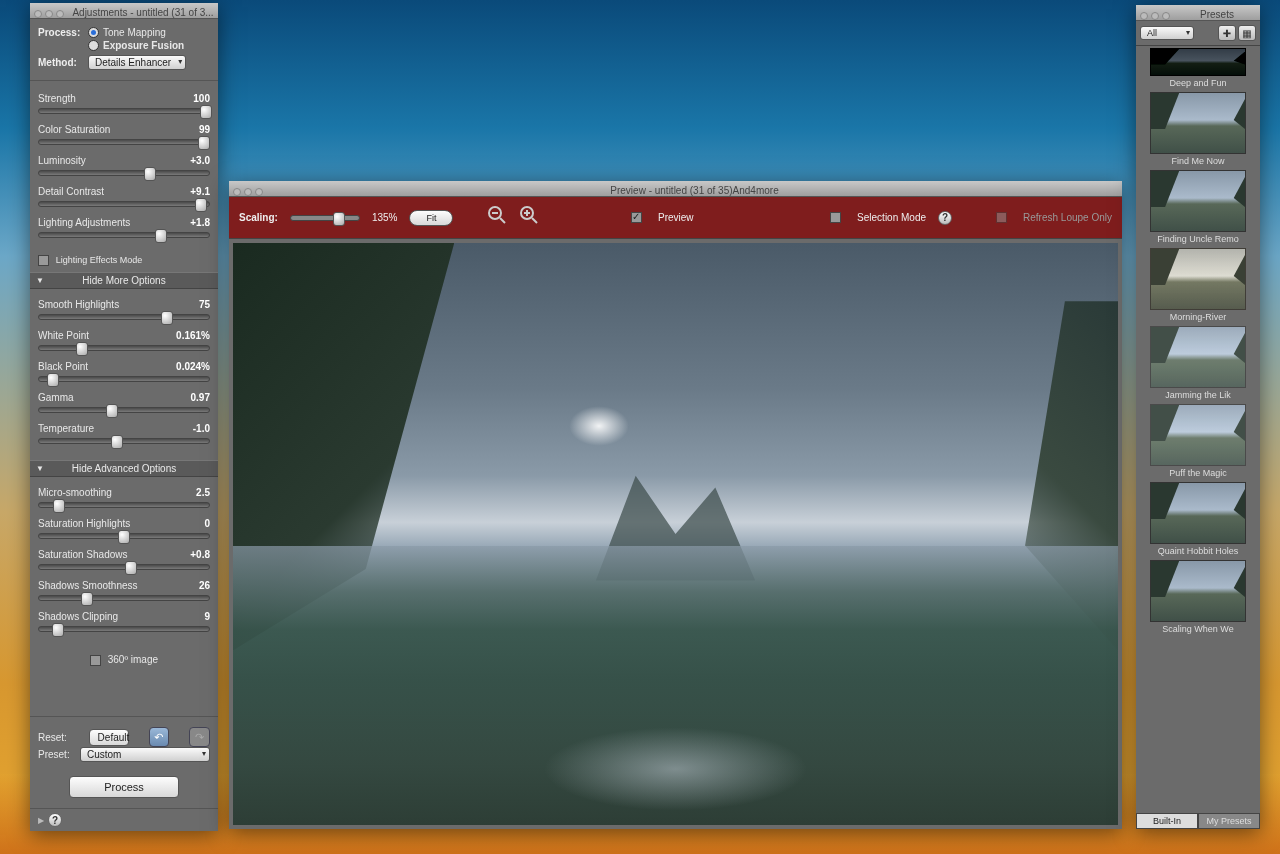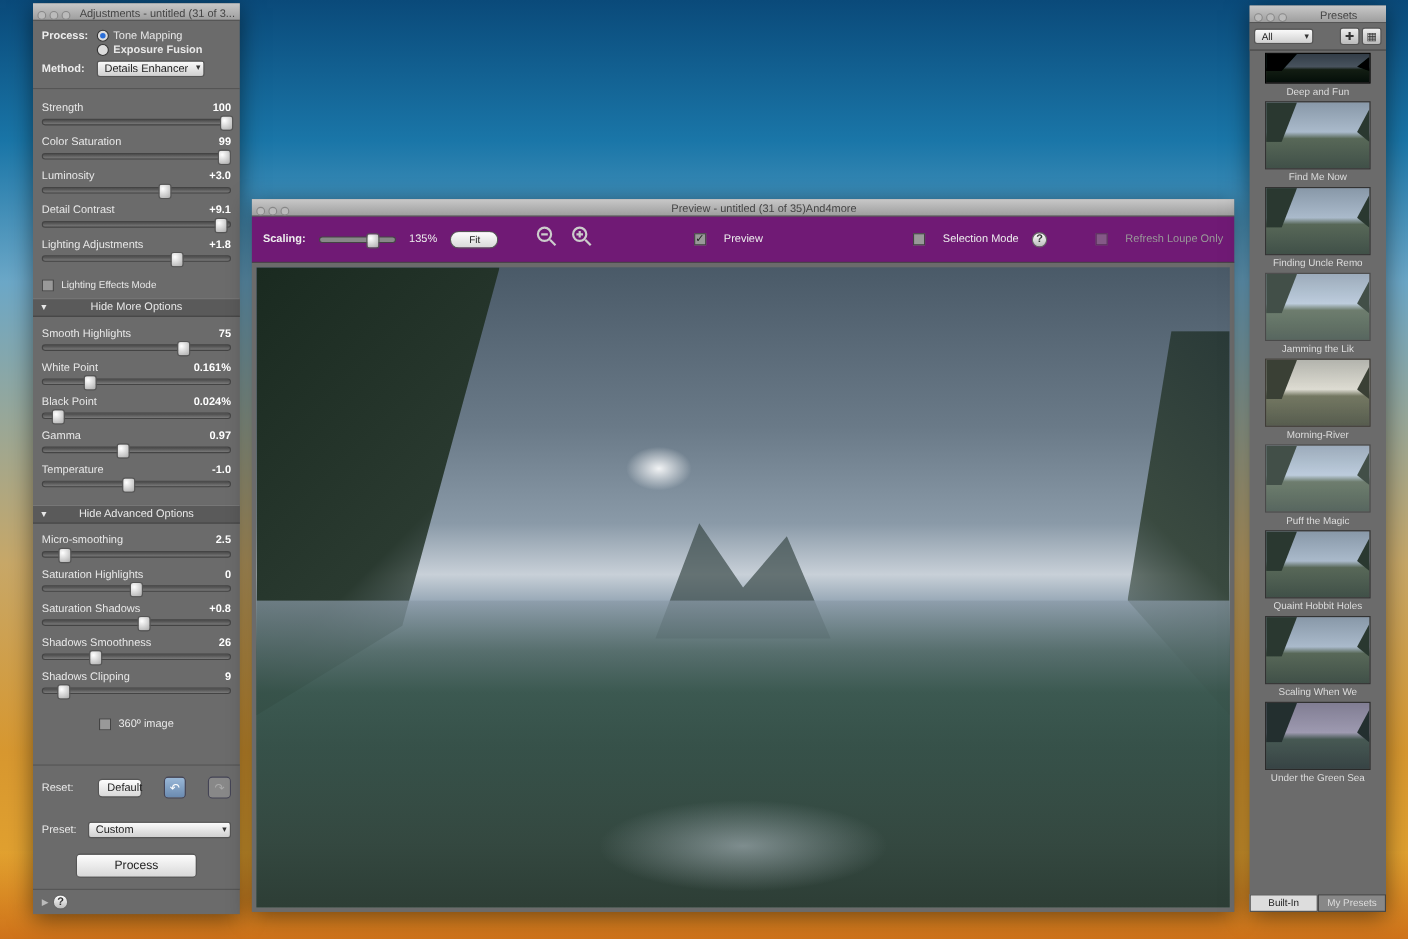--- a/index.html
+++ b/index.html
@@ -50,7 +50,7 @@
 
 
 #preview { left: 229px; top: 181px; width: 893px; height: 648px; display:flex; flex-direction:column; }
-.toolbar { background:#701a75; padding: 8px 10px; display:flex; align-items:center; gap:12px; font-size:10px; color:#eee; border-bottom:1px solid #444;}
+.toolbar { background:#7f1d1d; padding: 8px 10px; display:flex; align-items:center; gap:12px; font-size:10px; color:#eee; border-bottom:1px solid #444;}
 .scale-track { width:70px; height:6px; background:#888; border:1px solid #444; border-radius:3px; position:relative; }
 .scale-thumb { position:absolute; top:-4px; width:12px; height:14px; background: radial-gradient(circle at 30% 30%, #fff, #aaa); border:1px solid #555; border-radius:3px; transform:translateX(-50%); }
 .zoom { font-size:18px; color:#ddd; cursor:pointer; }

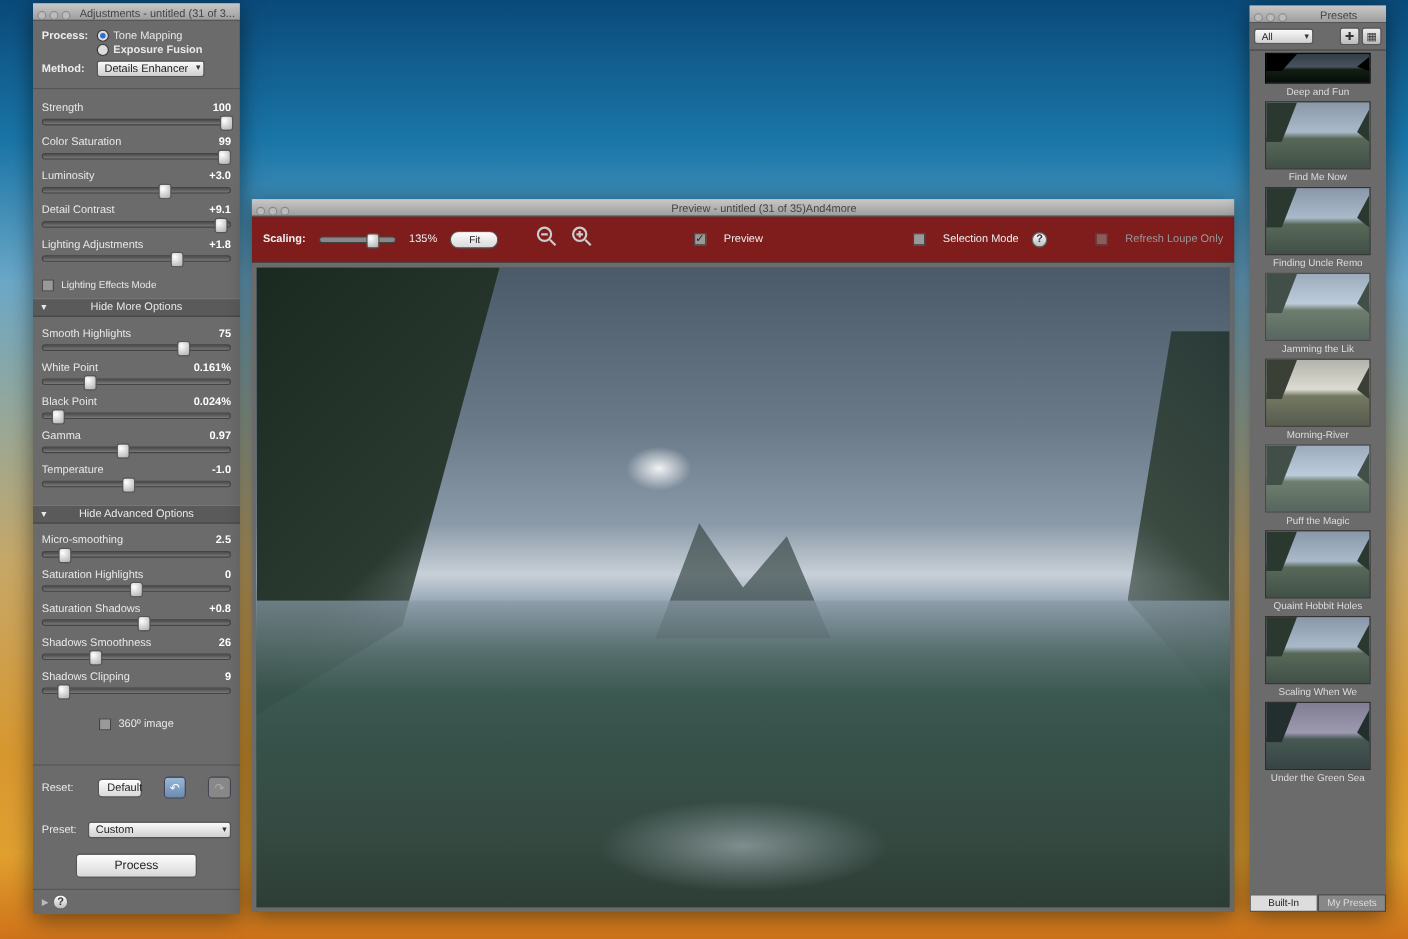--- a/index.html
+++ b/index.html
@@ -380,12 +380,12 @@
         <div class="preset-label">Finding Uncle Remo</div>
       </div>
       <div class="preset-item">
+        <div class="preset-thumb warm"></div>
+        <div class="preset-label">Morning-River</div>
+      </div>
+      <div class="preset-item">
         <div class="preset-thumb soft"></div>
         <div class="preset-label">Jamming the Lik</div>
-      </div>
-      <div class="preset-item">
-        <div class="preset-thumb warm"></div>
-        <div class="preset-label">Morning-River</div>
       </div>
       <div class="preset-item">
         <div class="preset-thumb soft"></div>

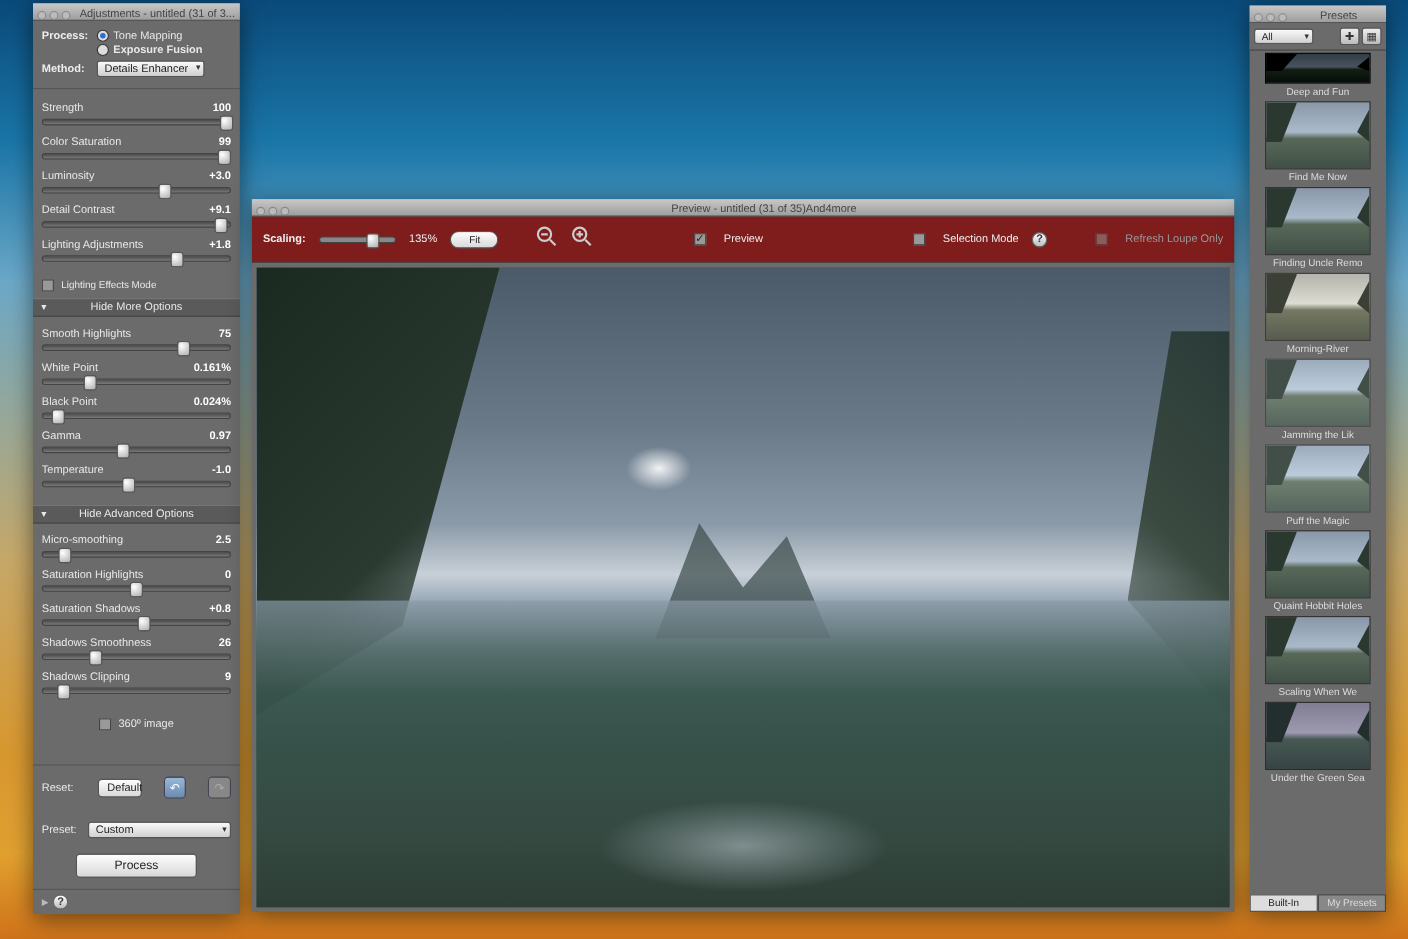--- a/index.html
+++ b/index.html
@@ -399,10 +399,6 @@
         <div class="preset-thumb "></div>
         <div class="preset-label">Scaling When We</div>
       </div>
-      <div class="preset-item">
-        <div class="preset-thumb green"></div>
-        <div class="preset-label">Under the Green Sea</div>
-      </div>
     </div>
   <div class="preset-tabs">
     <div class="ptab active">Built-In</div>

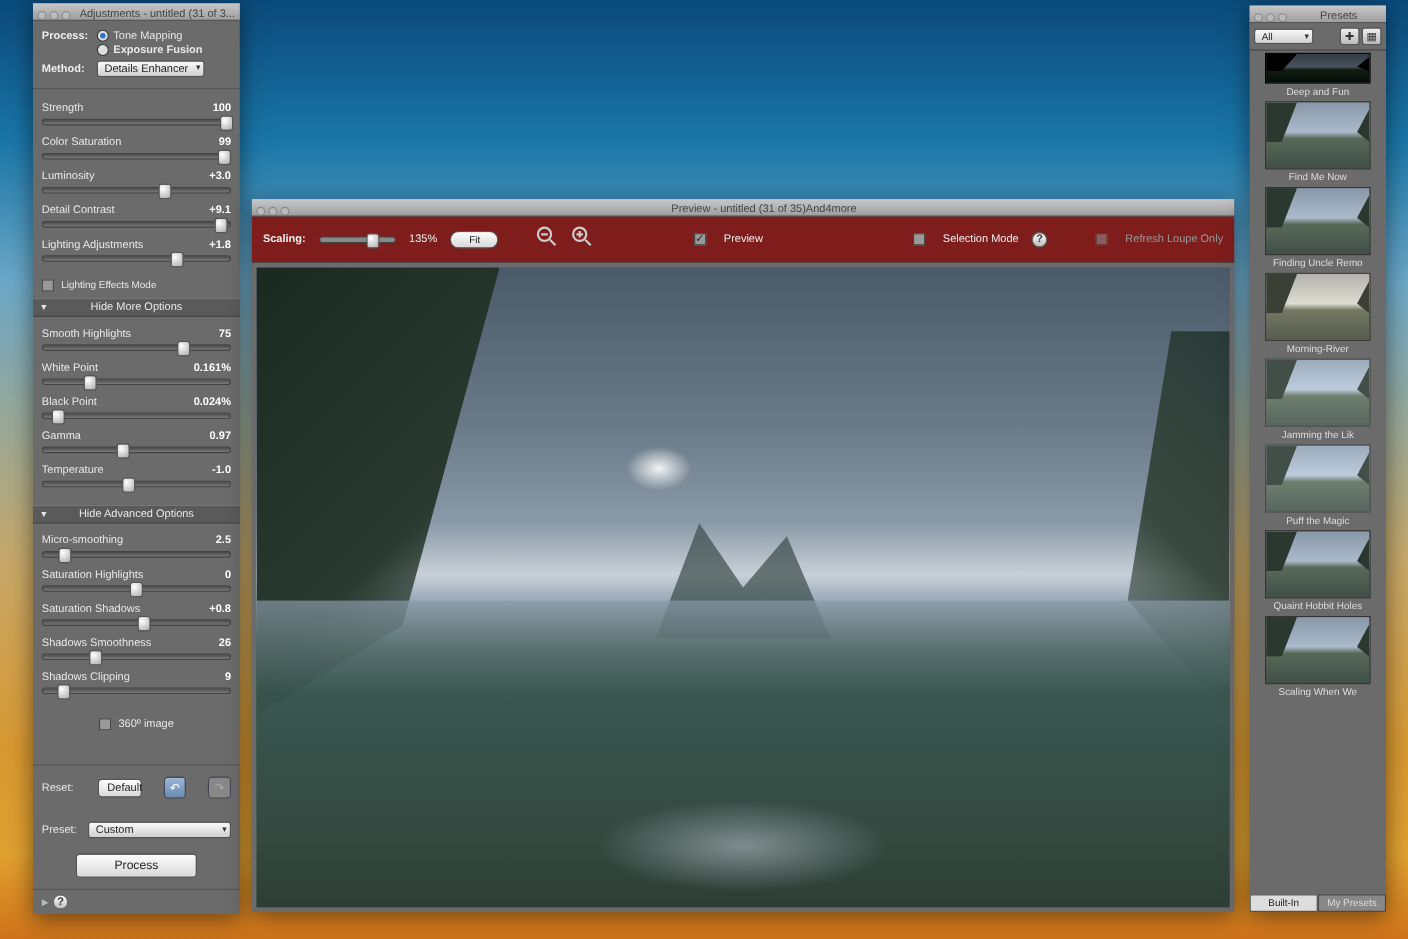--- a/index.html
+++ b/index.html
@@ -275,7 +275,7 @@
   </div>
 
   <div class="bottom-controls">
-    <div style="display:flex;align-items:center;gap:20px;margin-bottom:21px;">
+    <div style="display:flex;align-items:center;gap:20px;margin-bottom:0;">
       <span style="width:36px;">Reset:</span>
       <span class="btn" style="width:40px;border-radius:4px;">Default</span>
       <span class="iconbtn">↶</span>

